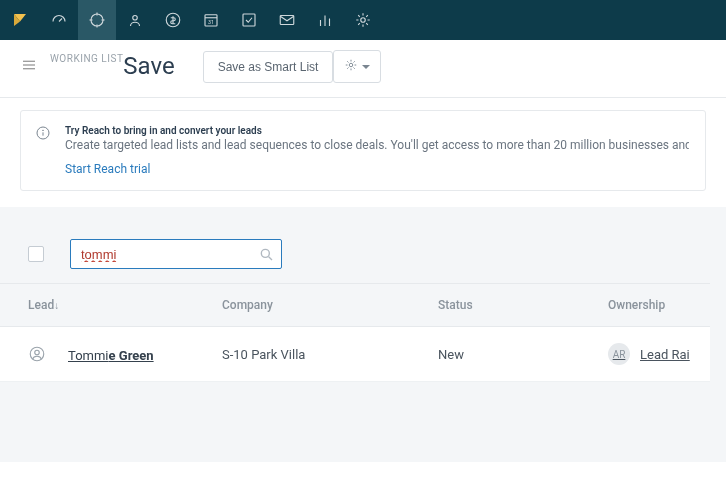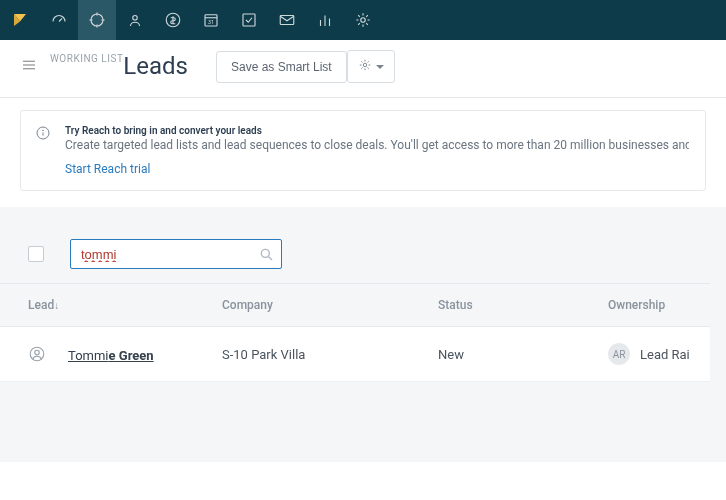--- a/index.html
+++ b/index.html
@@ -141,7 +141,7 @@
   </div>
   <div class="title-block">
     <span class="breadcrumb">WORKING LIST</span>
-    <span class="page-title">Leads</span>
+    <span class="page-title">Save</span>
   </div>
   <div class="header-actions">
     <button class="btn">Save as Smart List</button>

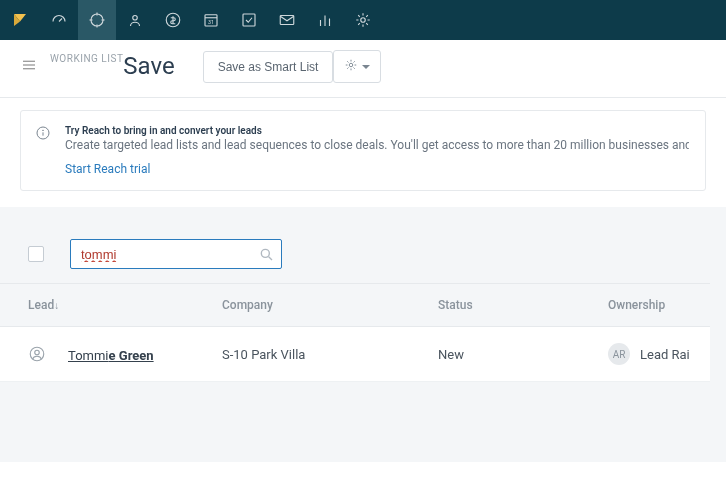--- a/index.html
+++ b/index.html
@@ -58,7 +58,7 @@
   .lead-name { text-decoration: underline; color: #35414d; cursor: pointer; }
   .lead-name .match { font-weight: 700; }
   .avatar { width: 22px; height: 22px; border-radius: 50%; background: #e6e9ec; color: #8a939c; font-size: 10px; display: inline-flex; align-items: center; justify-content: center; margin-right: 10px; }
-  .owner-cell { display: flex; align-items: center; }
+  .owner-cell { display: flex; align-items: center; text-decoration: underline; }
 </style>
 </head>
 <body>

